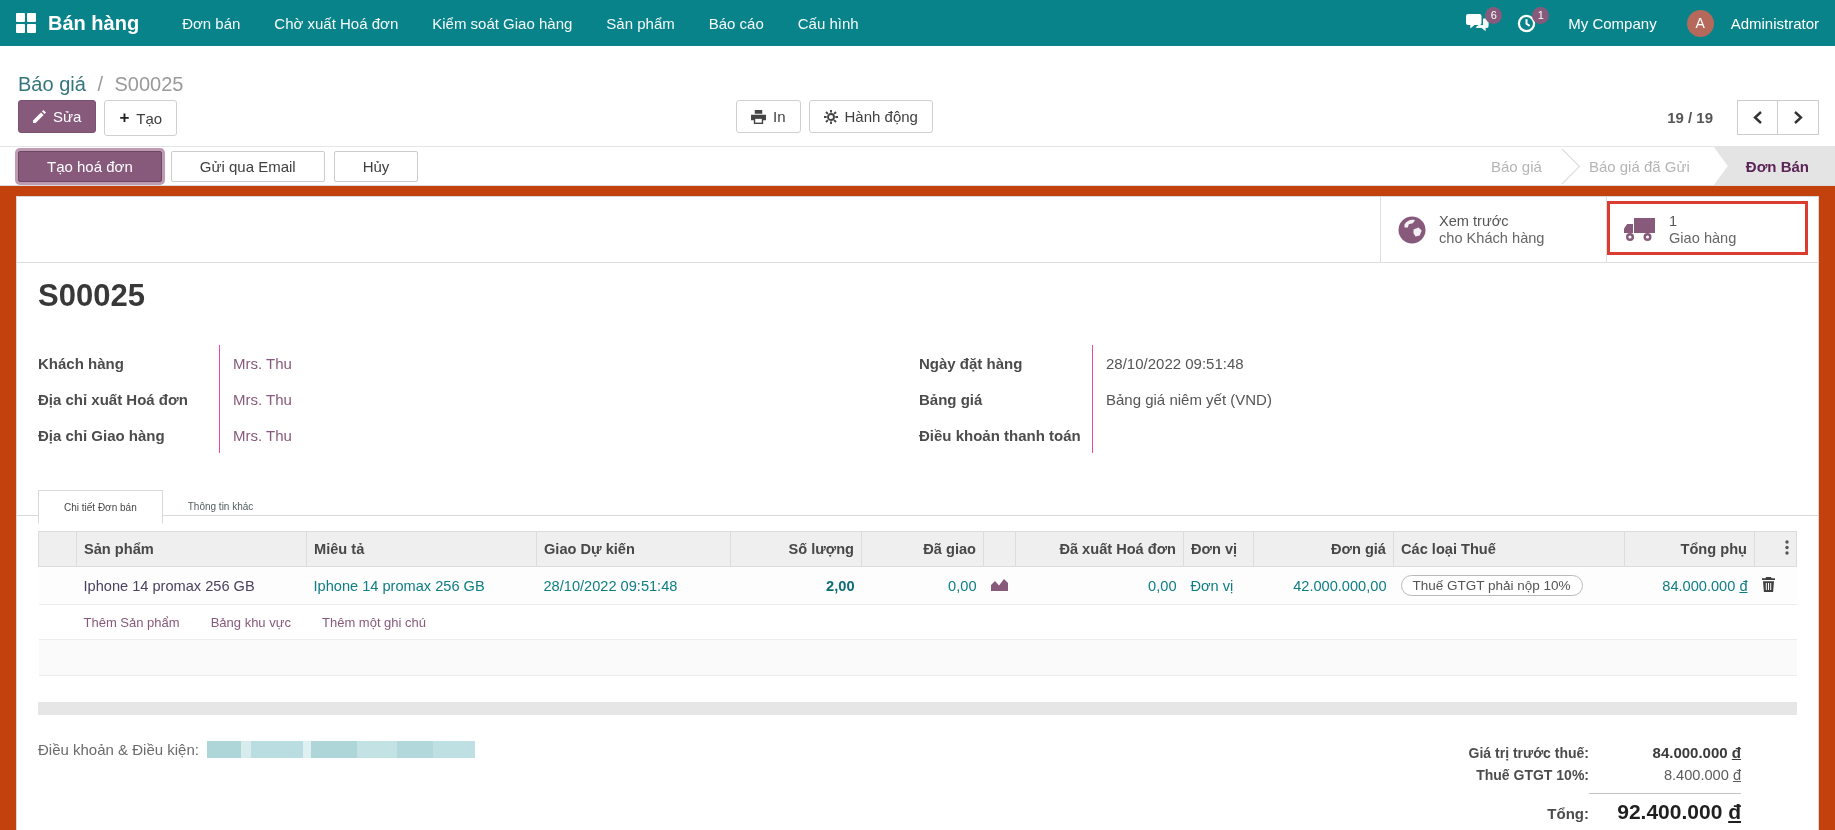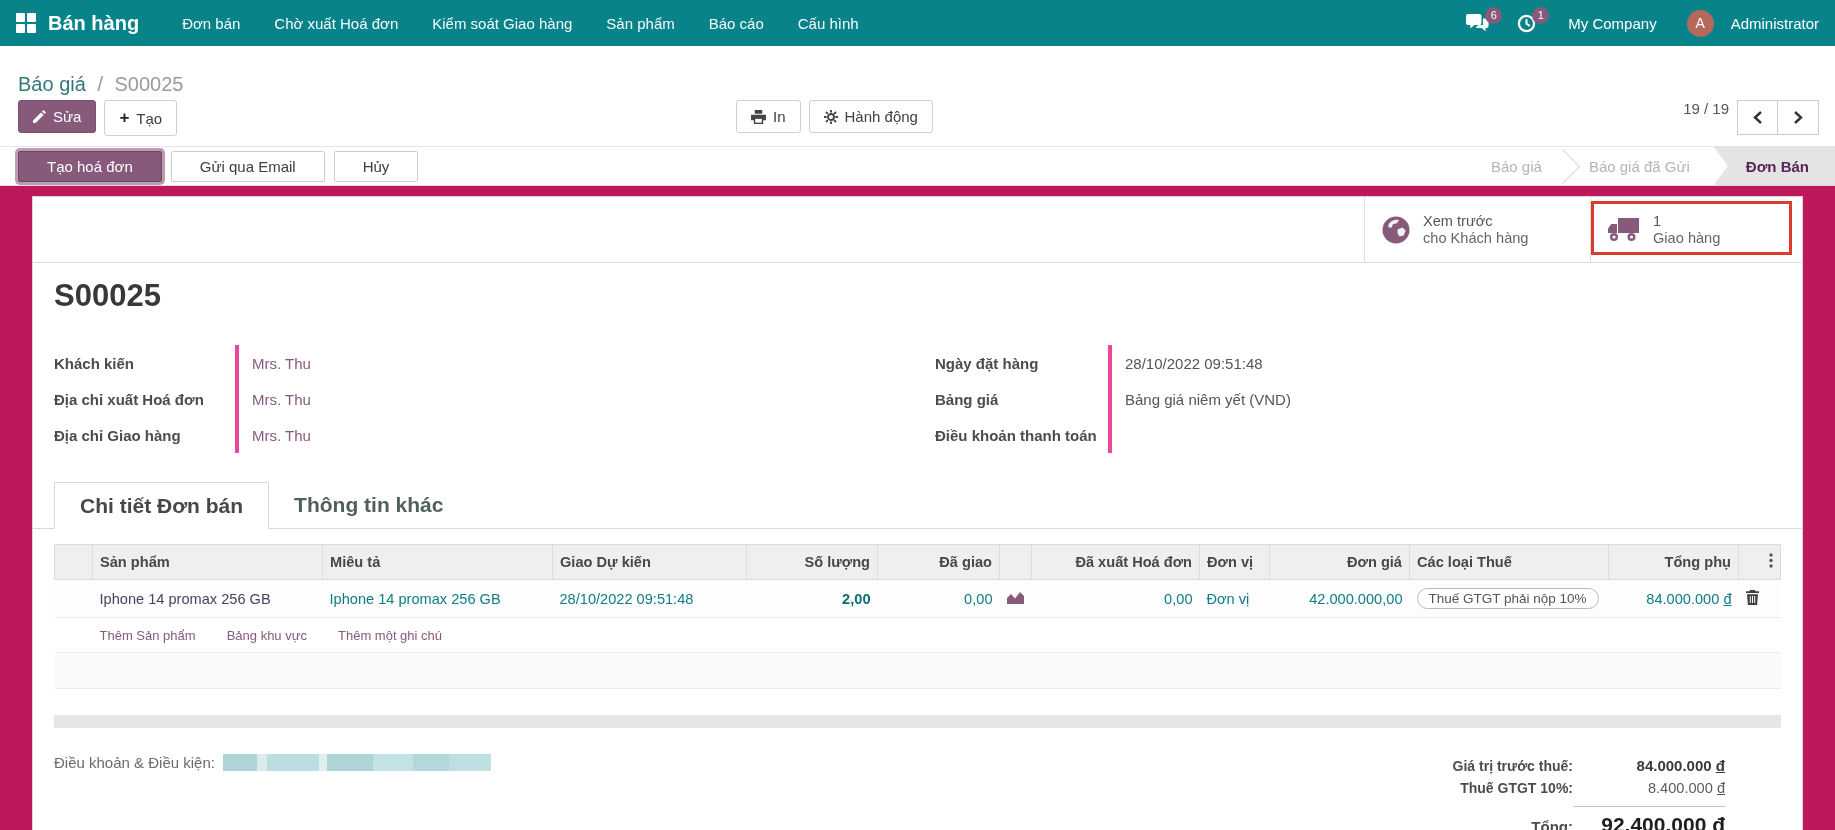--- a/index.html
+++ b/index.html
@@ -29,7 +29,7 @@
   .btn-primary { background:#875a7b; border-color:#7b5170; color:#fff; }
   .btn + .btn { margin-left:8px; }
   .center-buttons { position:absolute; left:736px; top:6px; display:flex; }
-  .pager { margin-left:auto; display:flex; align-items:flex-start; gap:8px; }
+  .pager { margin-left:auto; display:flex; align-items:center; gap:24px;font-weight:bold; }
   .pager-count { color:#555; font-size:15px; }
   .pager-nav { display:flex; }
   .pager-btn { width:41px; height:35px; background:#fff; border:1px solid #ccc; display:flex; align-items:center; justify-content:center; cursor:pointer; }

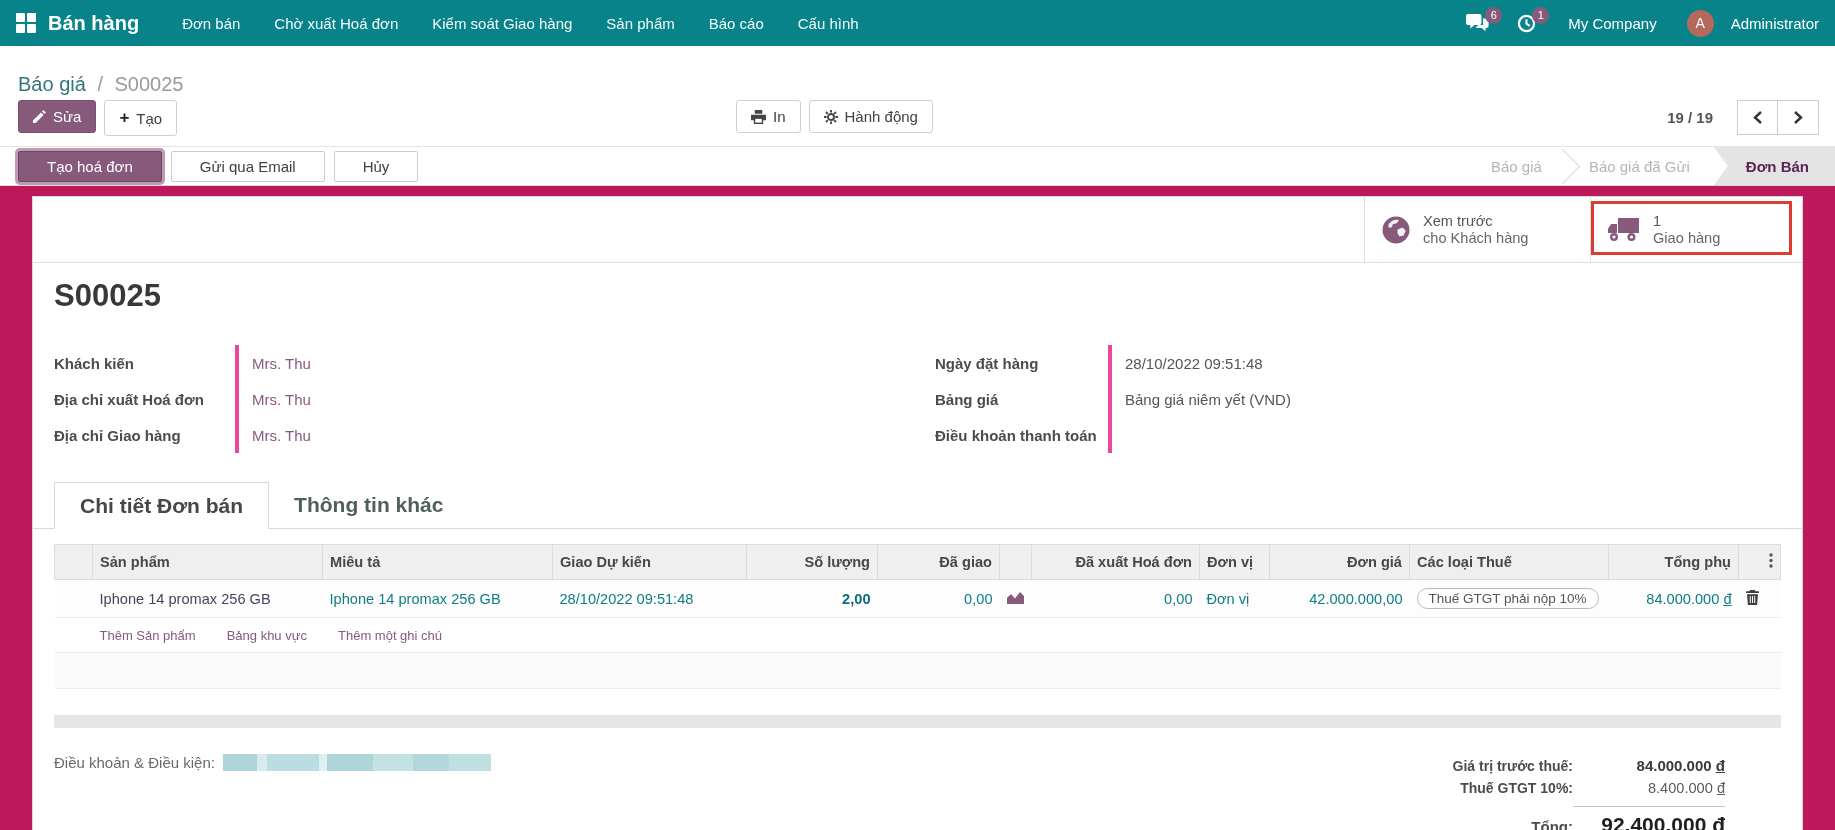--- a/index.html
+++ b/index.html
@@ -45,7 +45,7 @@
   .stage.active { background:#e4e4e4; color:#5a2456; font-weight:700; clip-path:polygon(0 0,100% 0,100% 100%,0 100%,14px 50%); padding:0 26px 0 32px; }
 
   
-  .content { height:644px; background:#be185d; padding:10px 32px 0; }
+  .content { height:644px; background:#c2410c; padding:10px 16px 0; }
   .sheet { background:#fff; border:1px solid #d7d7d7; border-bottom:none; height:700px; position:relative; }
 
   .button-box { height:66px; border-bottom:1px solid #dedede; display:flex; justify-content:flex-end; }

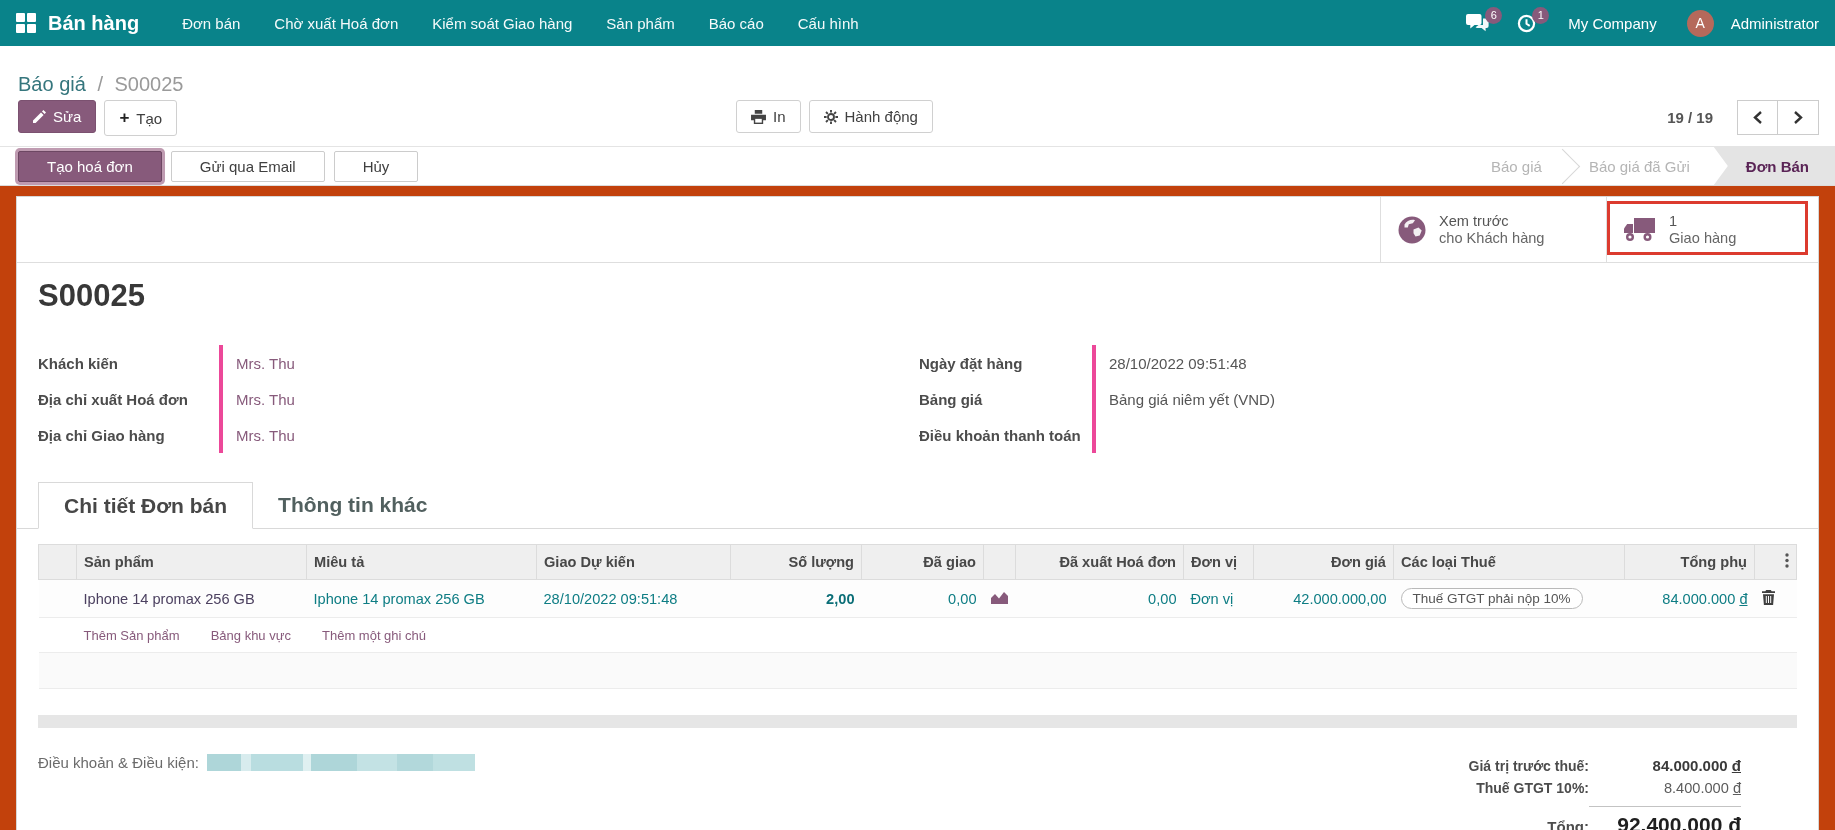--- a/index.html
+++ b/index.html
@@ -235,7 +235,7 @@
       <div class="groups">
         <div class="inner-group">
           <div class="field-row">
-            <span class="field-label">Khách kiến</span>
+            <span class="field-label">Khách hàng</span>
             <span class="field-value link">Mrs. Thu</span>
           </div>
           <div class="field-row">

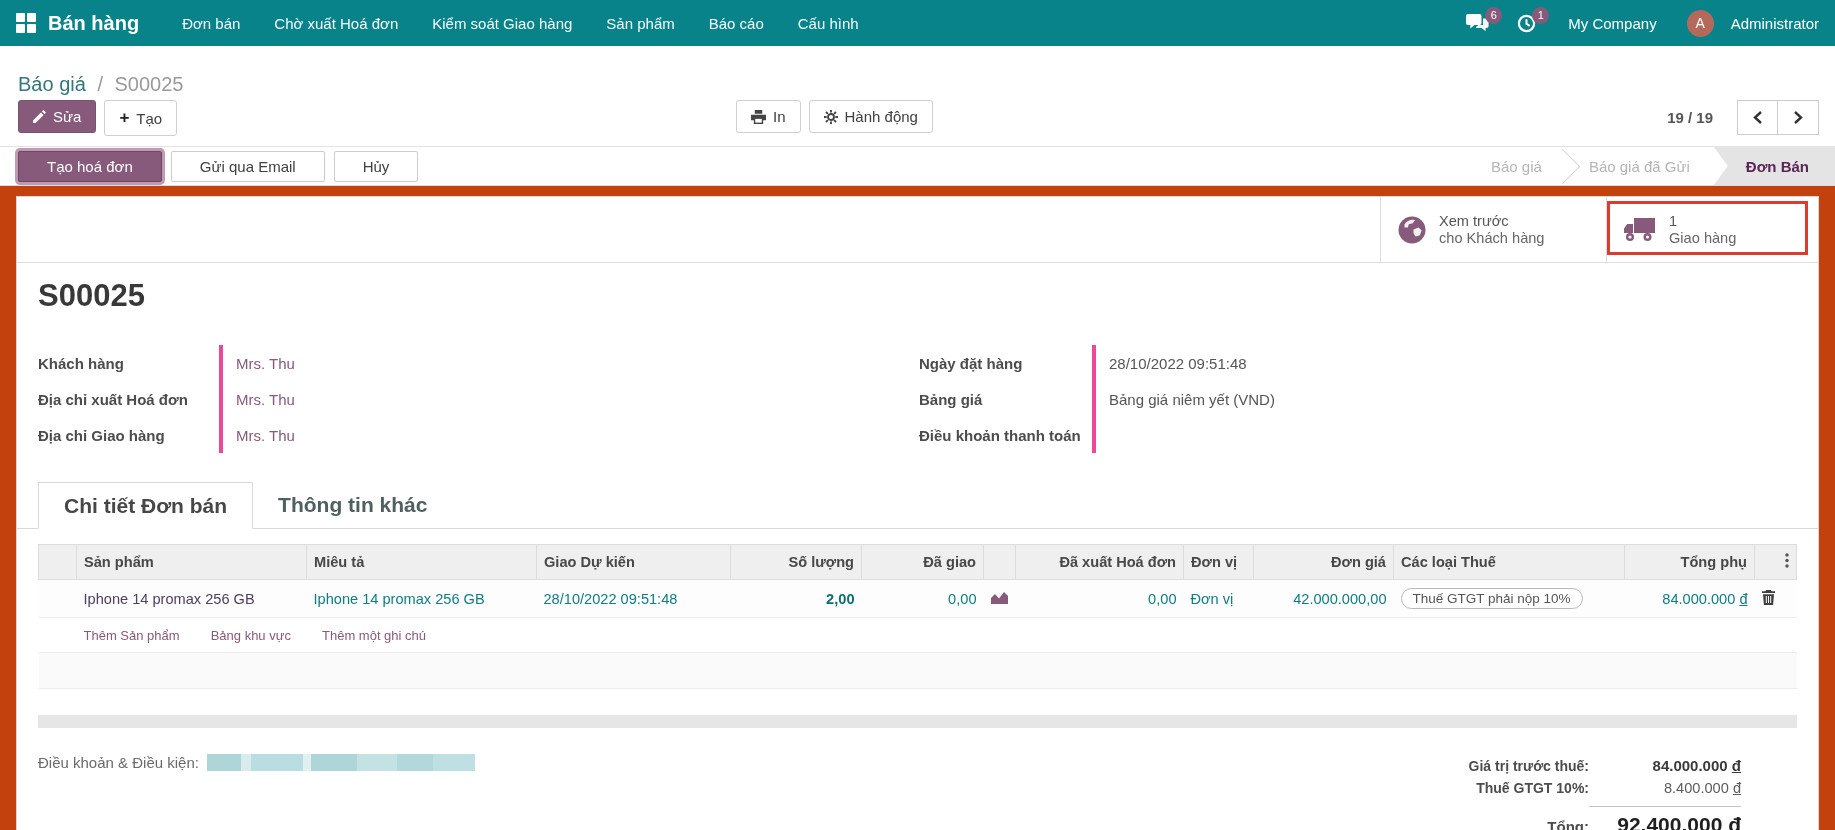--- a/index.html
+++ b/index.html
@@ -64,7 +64,7 @@
   .field-row { display:flex; height:36px; align-items:stretch; }
   .field-label { flex:0 0 181px; font-weight:700; color:#4c4c4c; font-size:15px; display:flex; align-items:center; }
   .inner-group.right .field-label { flex-basis:173px; }
-  .field-value { flex:1; border-left:4px solid #ec4899; padding-left:13px; display:flex; align-items:center; font-size:15px; color:#555; }
+  .field-value { flex:1; border-left:1px solid #ec4899; padding-left:13px; display:flex; align-items:center; font-size:15px; color:#555; }
   .field-value.link { color:#875a7b; cursor:pointer; }
 
   .tabs { margin-top:28px; border-bottom:1px solid #d9d9d9; padding-left:21px; display:flex; }

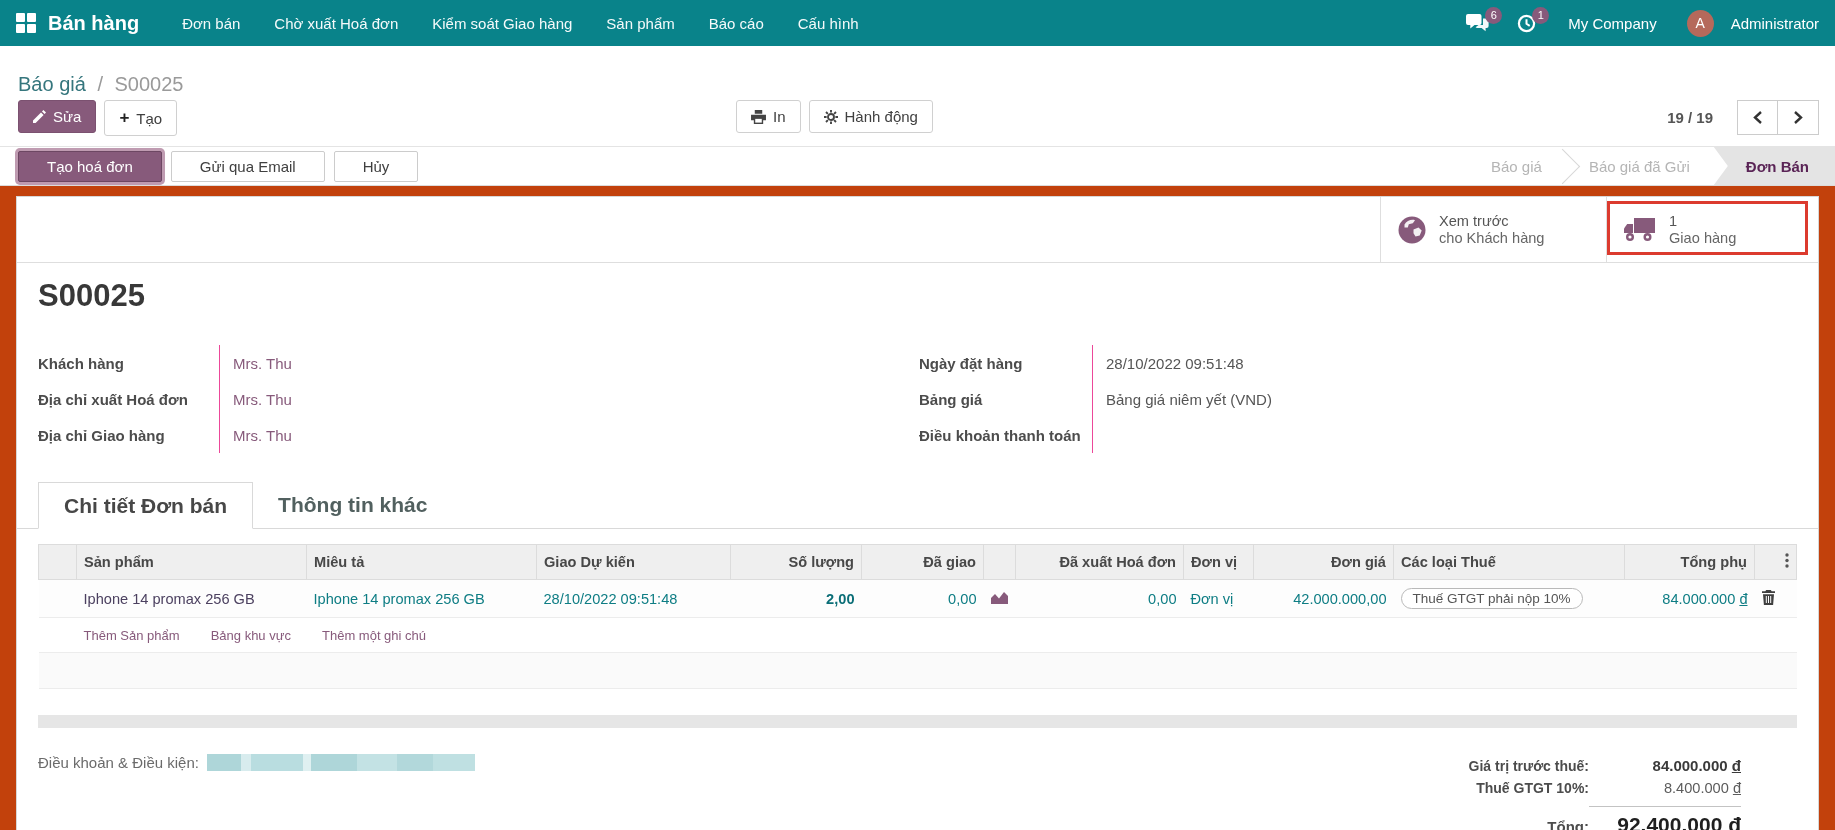--- a/index.html
+++ b/index.html
@@ -68,7 +68,7 @@
   .field-value.link { color:#875a7b; cursor:pointer; }
 
   .tabs { margin-top:28px; border-bottom:1px solid #d9d9d9; padding-left:21px; display:flex; }
-  .tab { padding:11px 25px 10px; font-size:21px; color:#51605f; cursor:pointer; position:relative; top:1px;font-weight:bold; }
+  .tab { padding:11px 25px 10px; font-size:10px; color:#51605f; cursor:pointer; position:relative; top:9px; }
   .tab.active { background:#fff; border:1px solid #d9d9d9; border-bottom:1px solid #fff; color:#474747; }
 
   table.o-list { margin:15px 21px 0; width:calc(100% - 42px); border-collapse:collapse; table-layout:fixed; }

